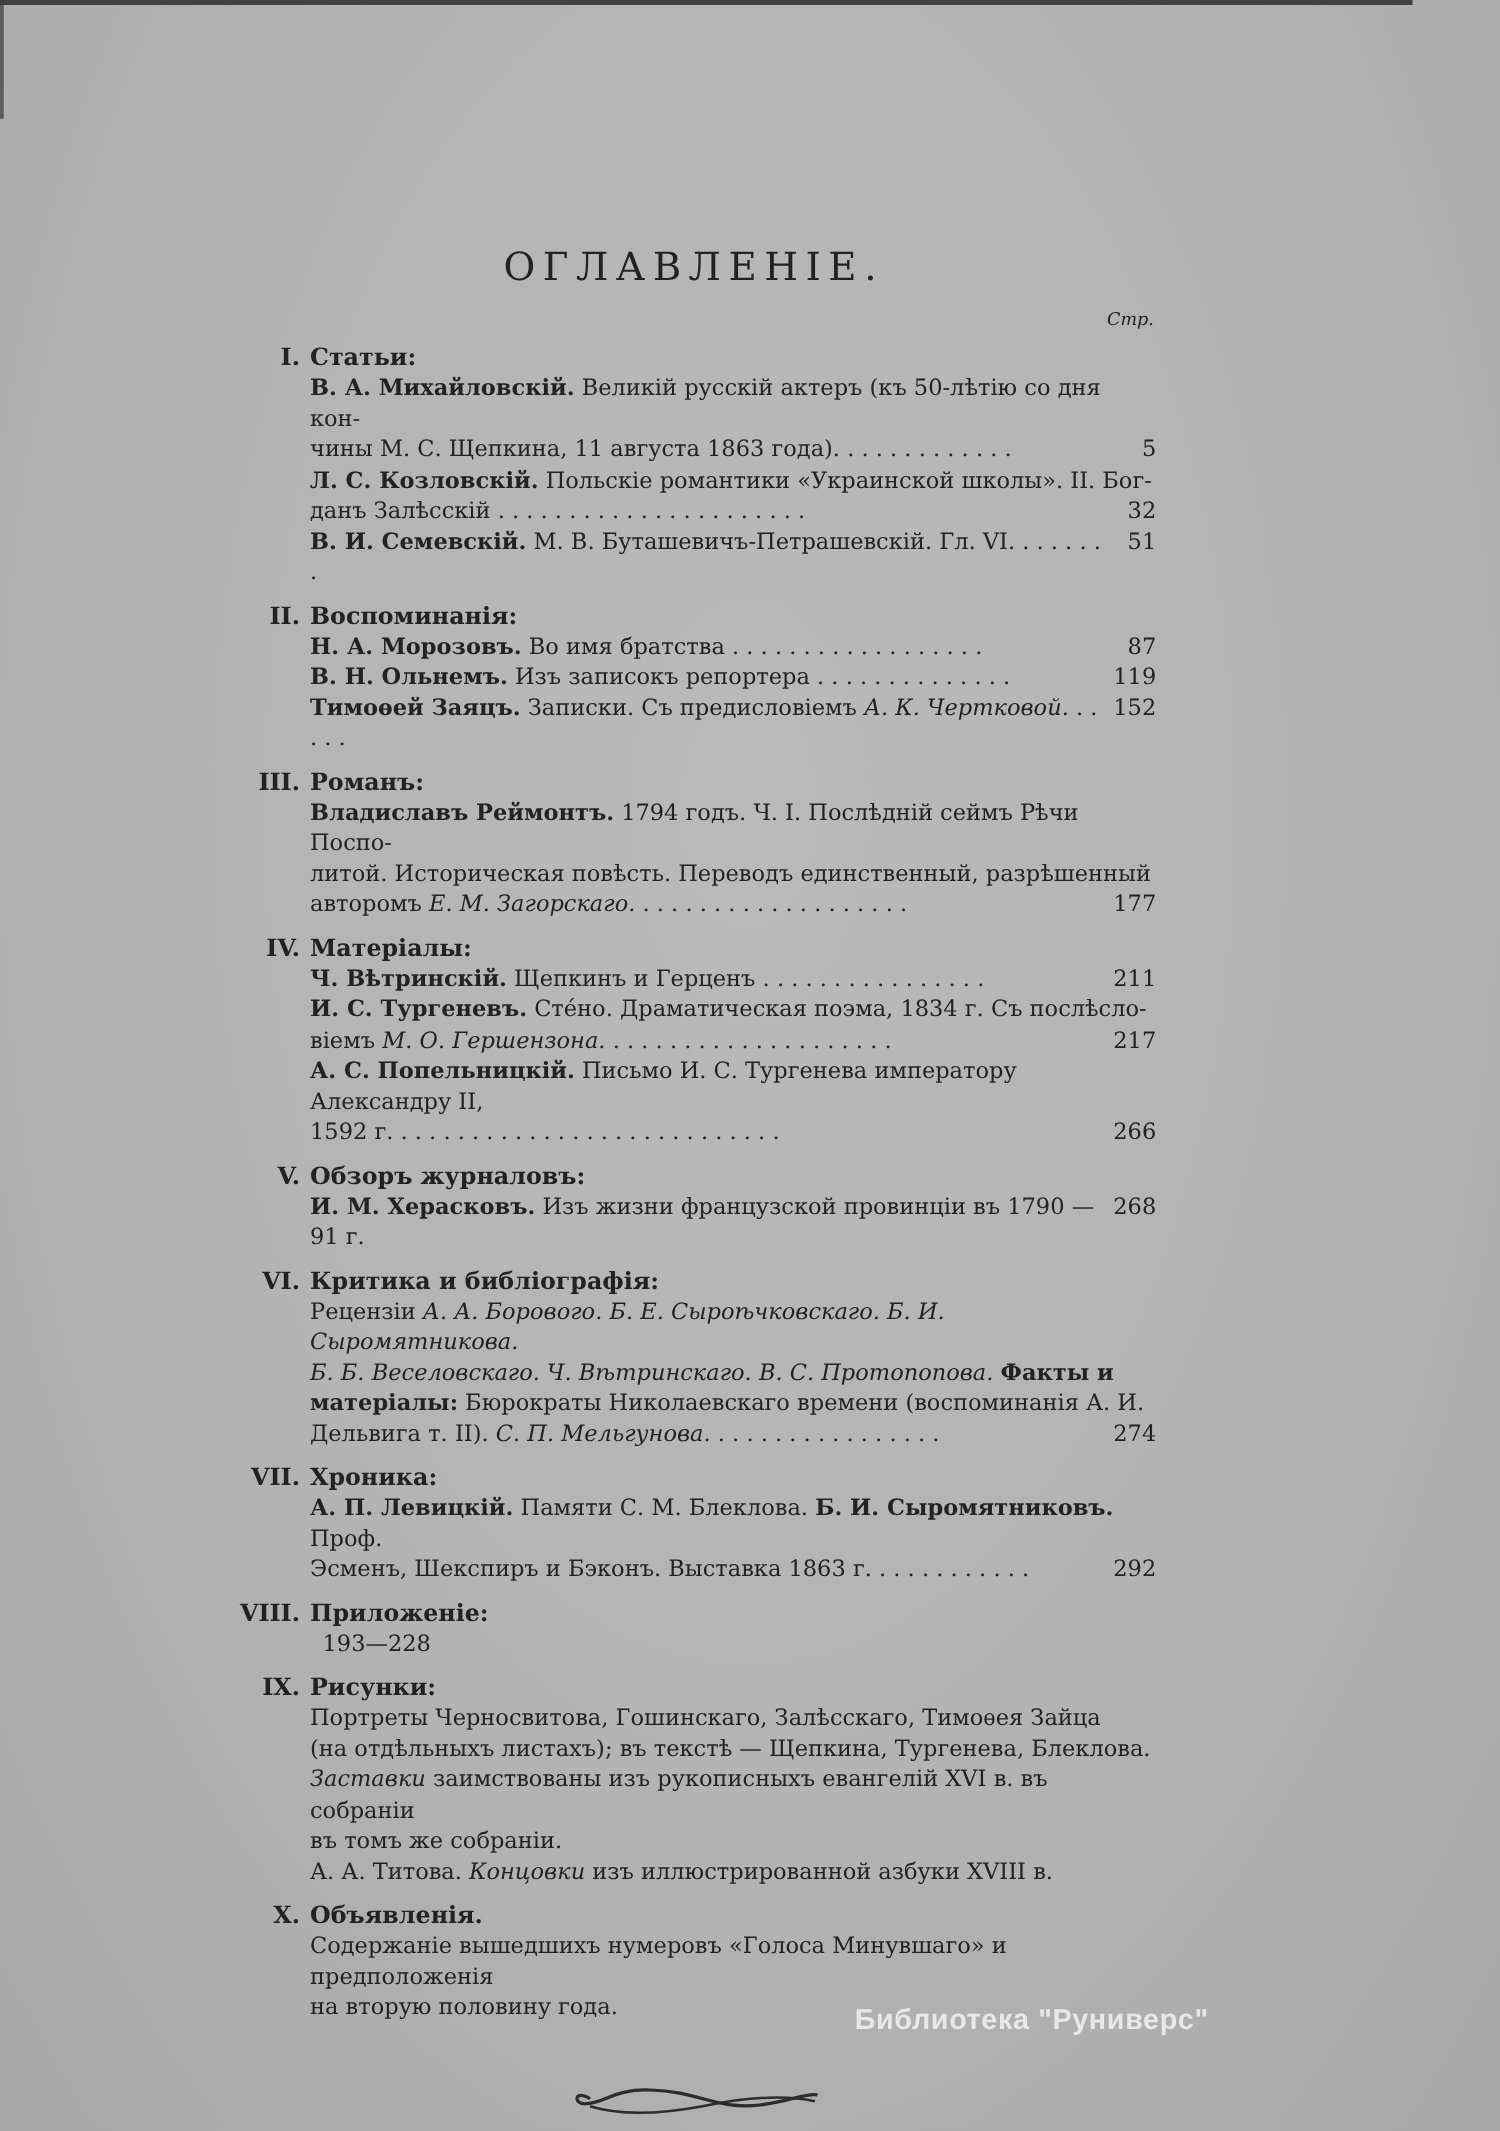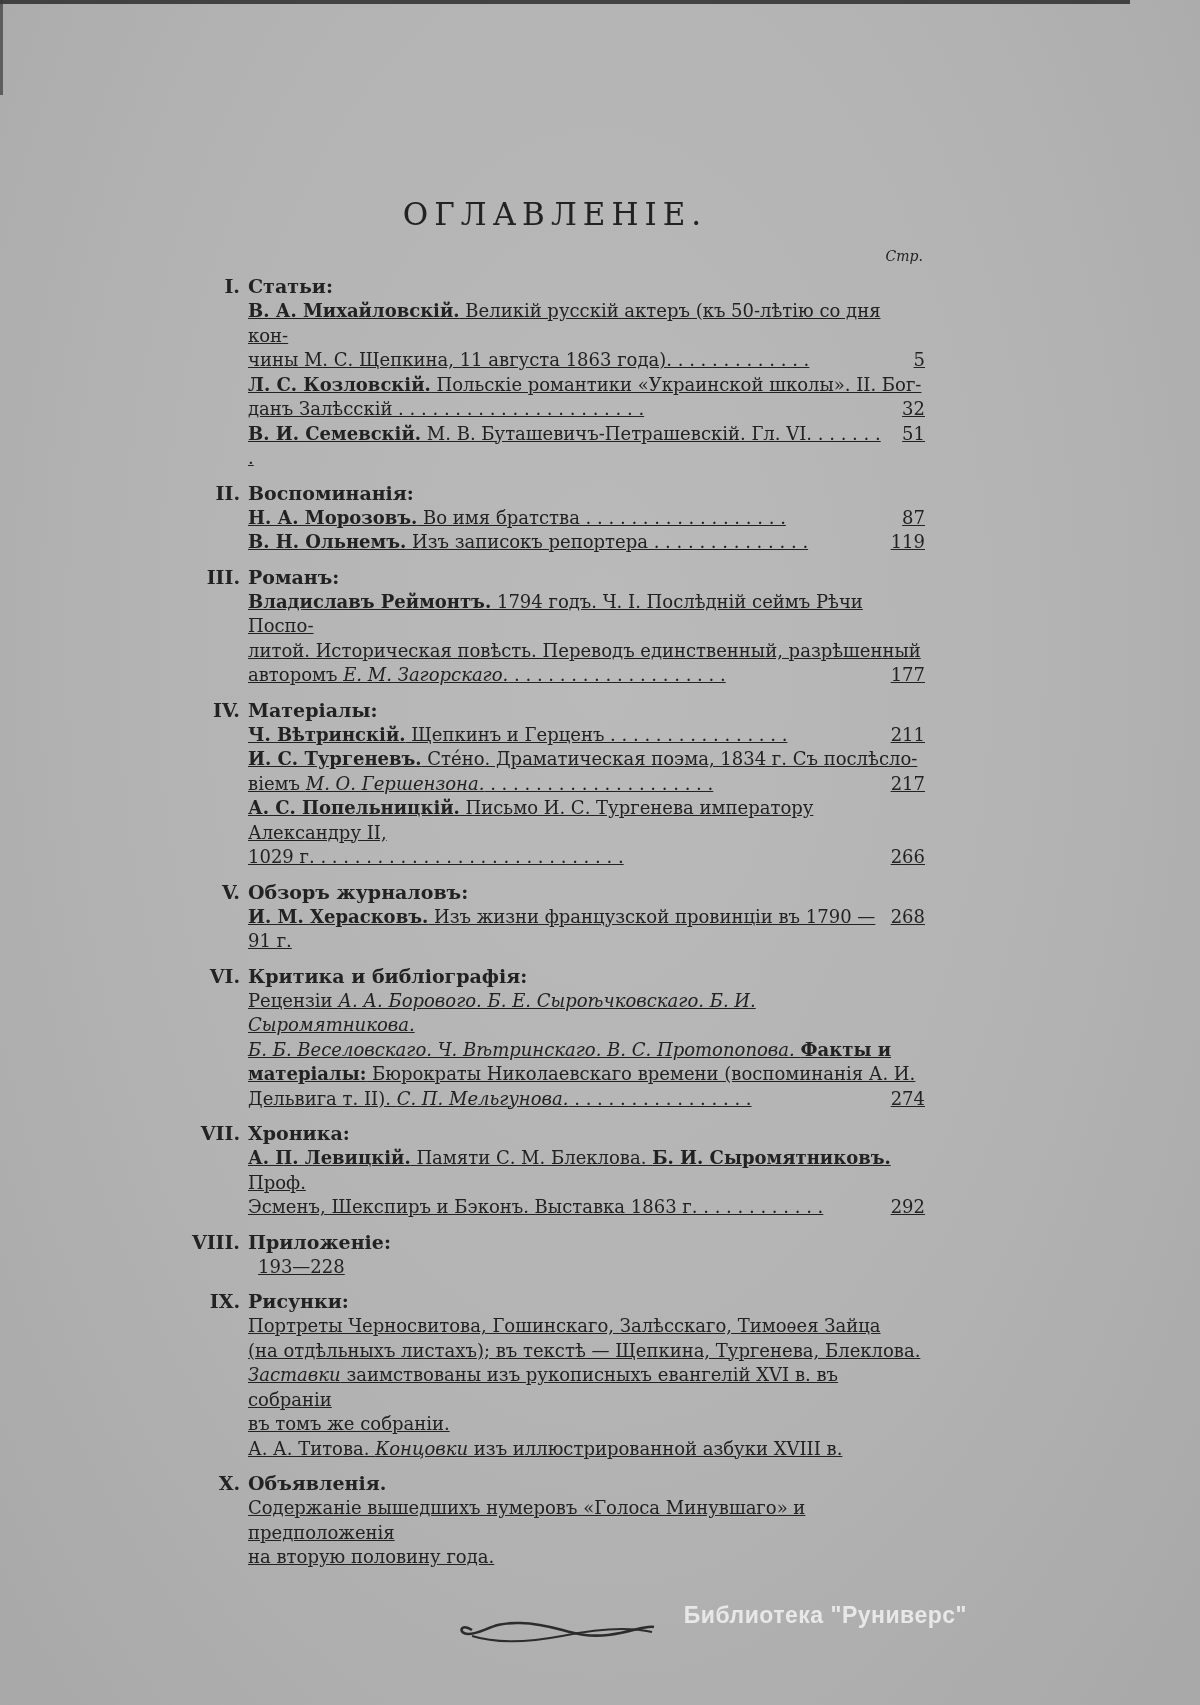--- a/index.html
+++ b/index.html
@@ -31,7 +31,7 @@
   .heading{display:flex;font-weight:bold;font-size:19px;line-height:25px;}
   .heading .num{flex:0 0 55px;text-align:right;margin-right:8px;}
   .entries{margin-left:63px;}
-  .entry{font-size:18px;line-height:24.5px;text-align:left;text-decoration:underline;}
+  .entry{font-size:18px;line-height:24.5px;text-align:left;}
   .line{min-height:24.5px;}
   .lastline{display:flex;justify-content:space-between;align-items:baseline;}
   .line-text{display:inline;}

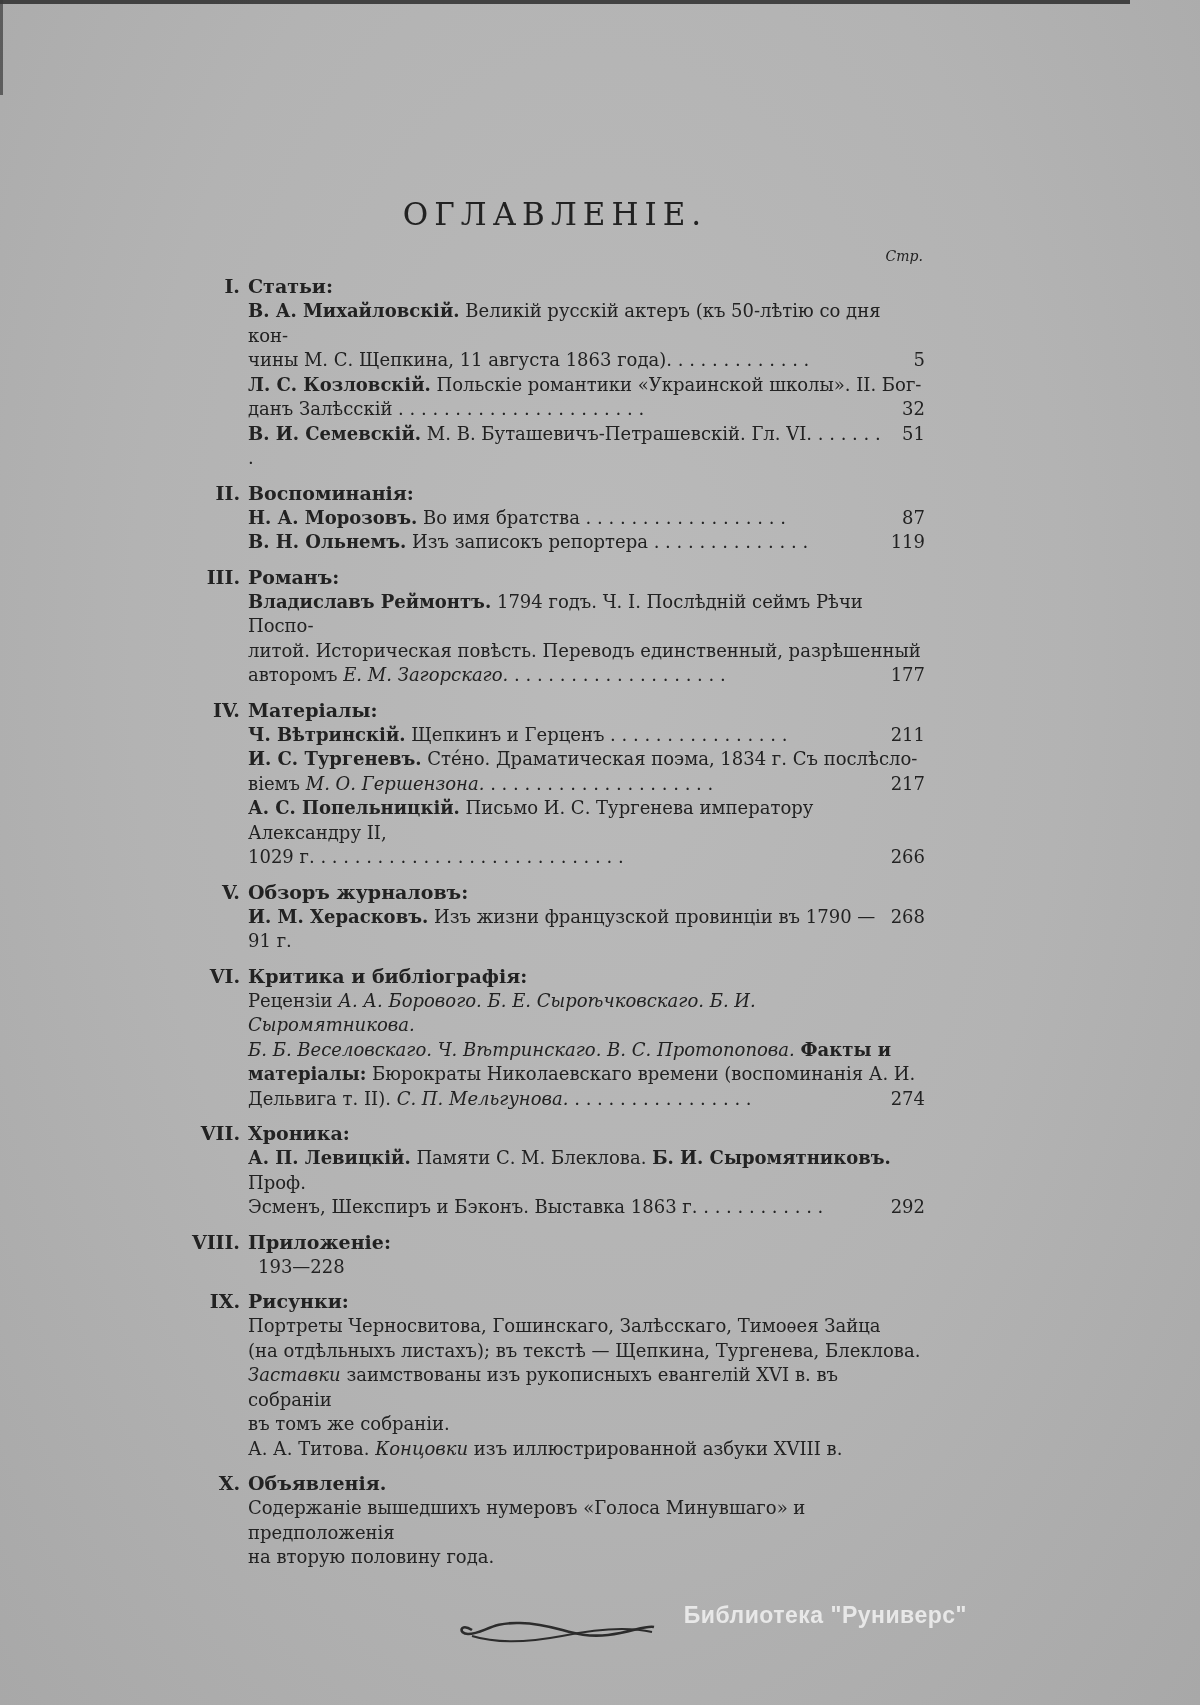--- a/index.html
+++ b/index.html
@@ -107,6 +107,12 @@
               <span class="page-num">119</span>
             </div>
           </div>
+          <div class="entry">
+            <div class="line lastline">
+              <span class="line-text"><span class="b">Тимоѳей Заяцъ.</span><span> Записки. Съ предисловіемъ </span><span class=" i">А. К. Чертковой.</span><span> . . . . .</span></span>
+              <span class="page-num">152</span>
+            </div>
+          </div>
         </div>
       </div>
       <div class="section">

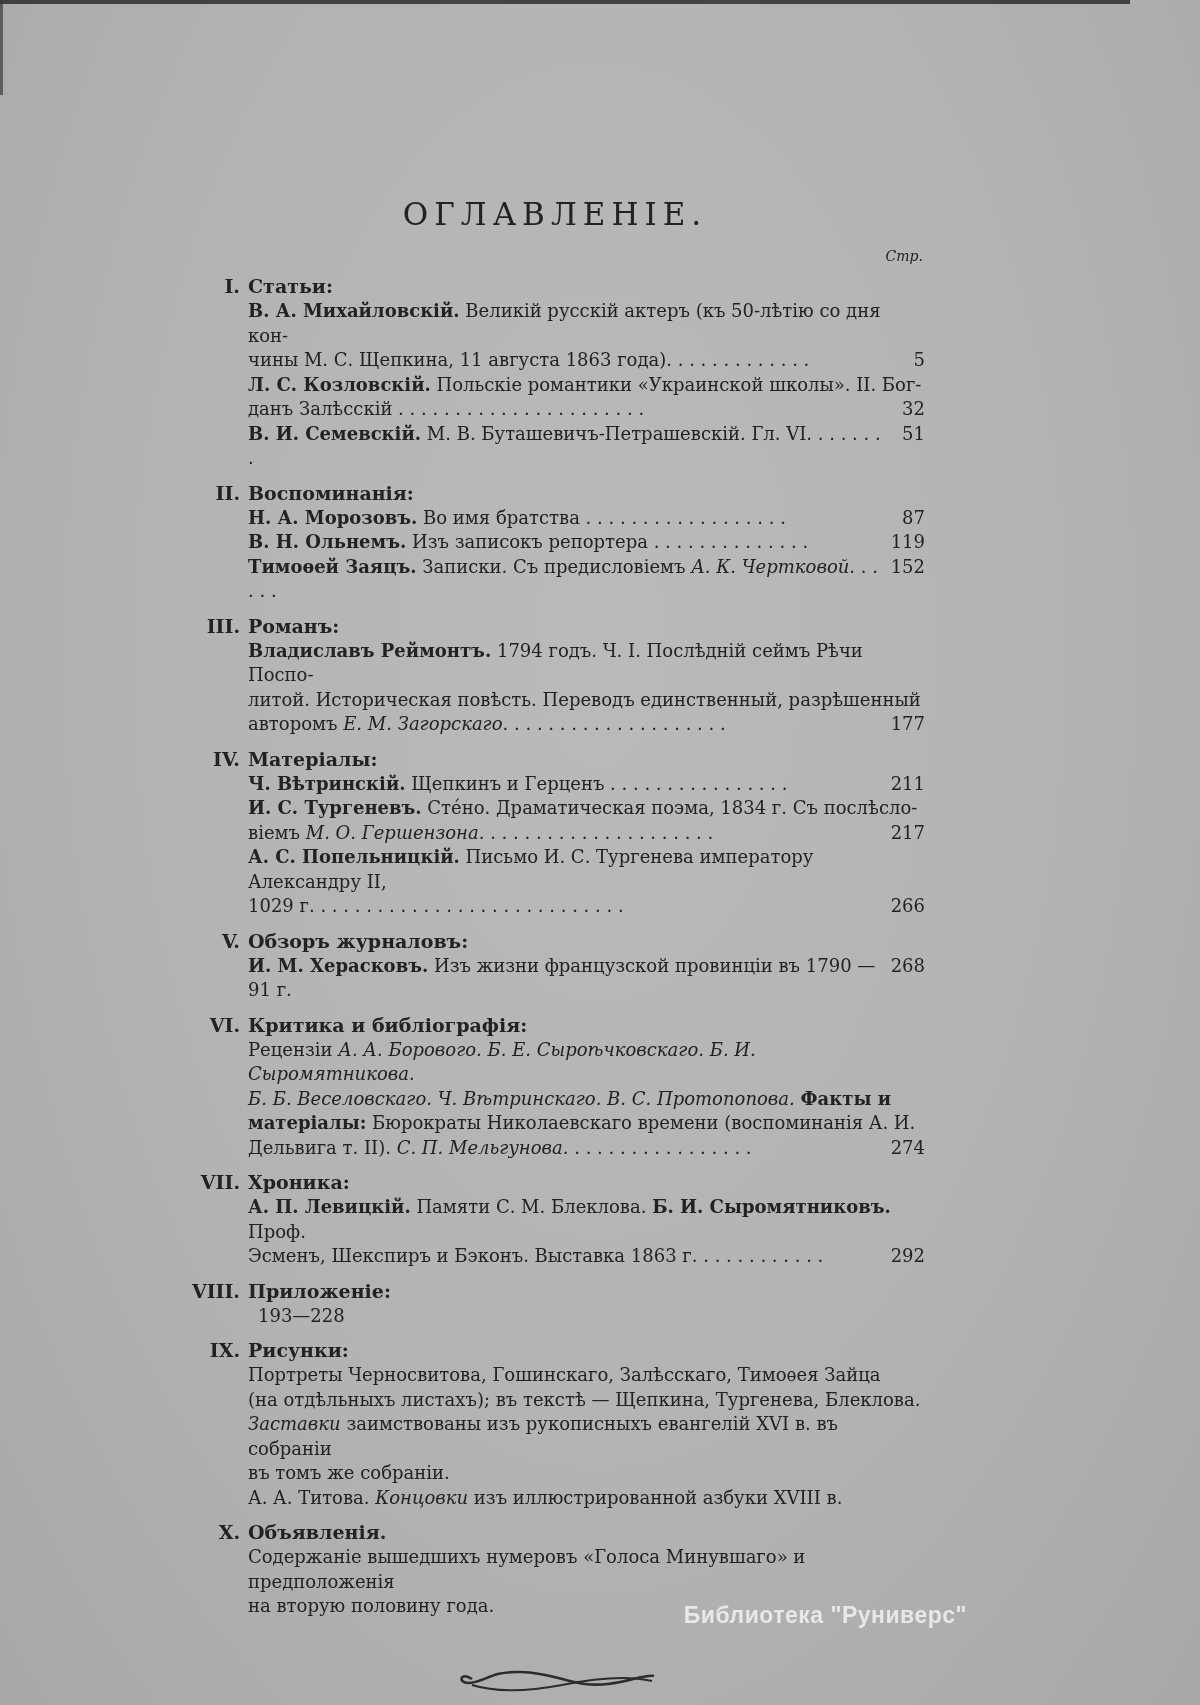--- a/index.html
+++ b/index.html
@@ -153,7 +153,7 @@
           <div class="entry">
             <div class="line"><span class="b">А. С. Попельницкій.</span><span> Письмо И. С. Тургенева императору Александру II,</span></div>
             <div class="line lastline">
-              <span class="line-text"><span>1029 г. . . . . . . . . . . . . . . . . . . . . . . . . . . .</span></span>
+              <span class="line-text"><span>1592 г. . . . . . . . . . . . . . . . . . . . . . . . . . . .</span></span>
               <span class="page-num">266</span>
             </div>
           </div>

